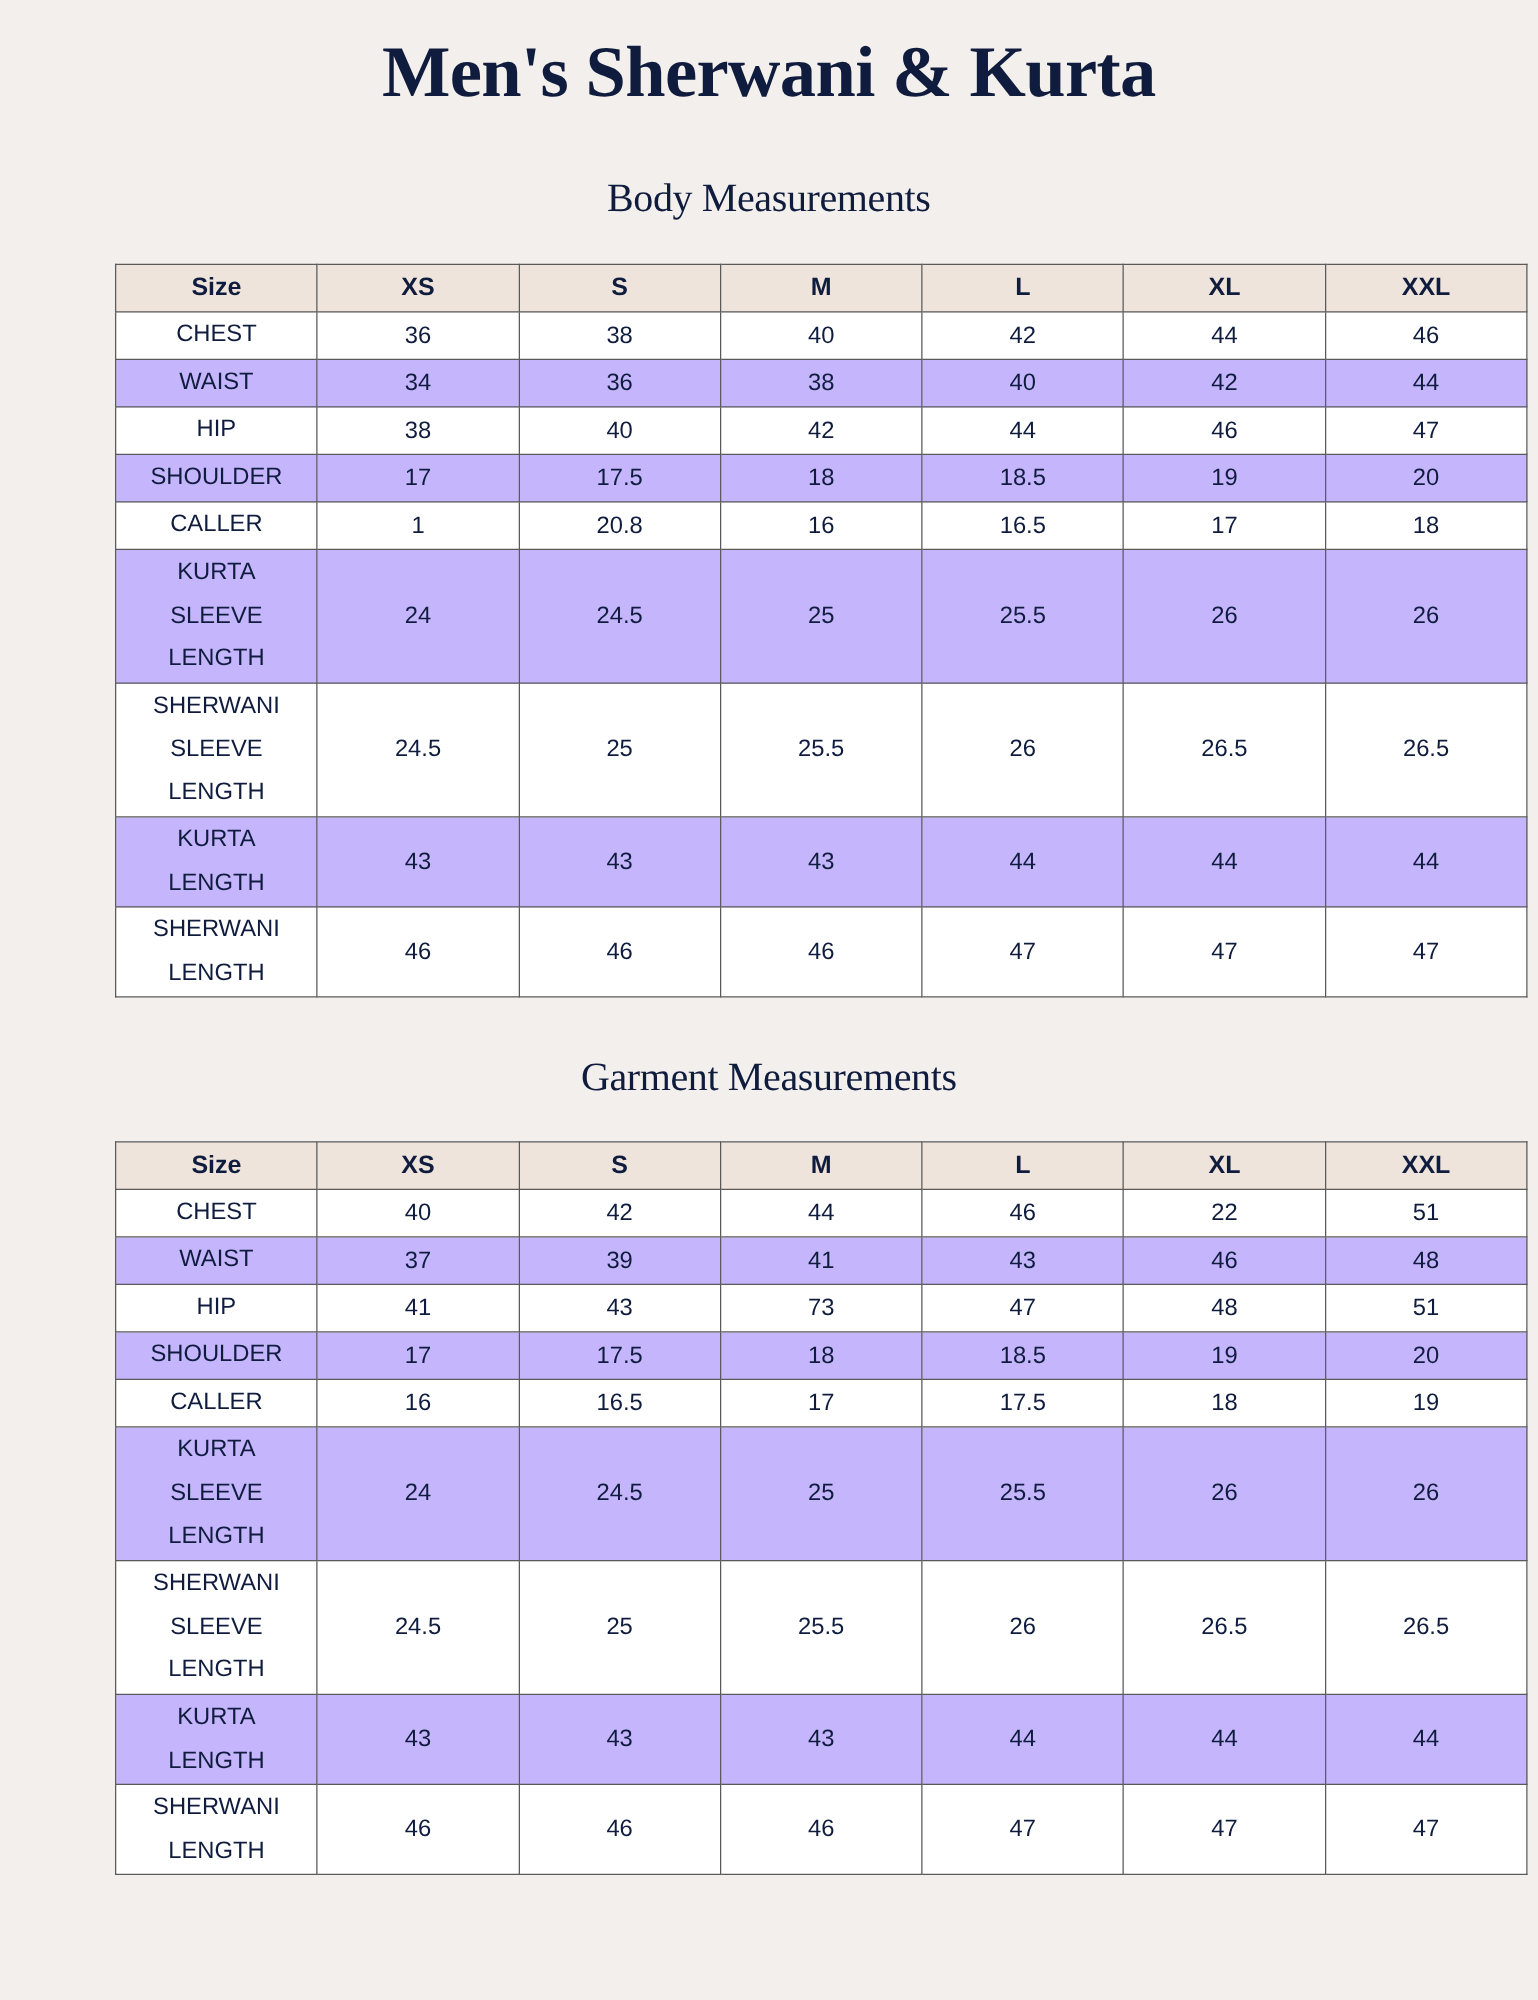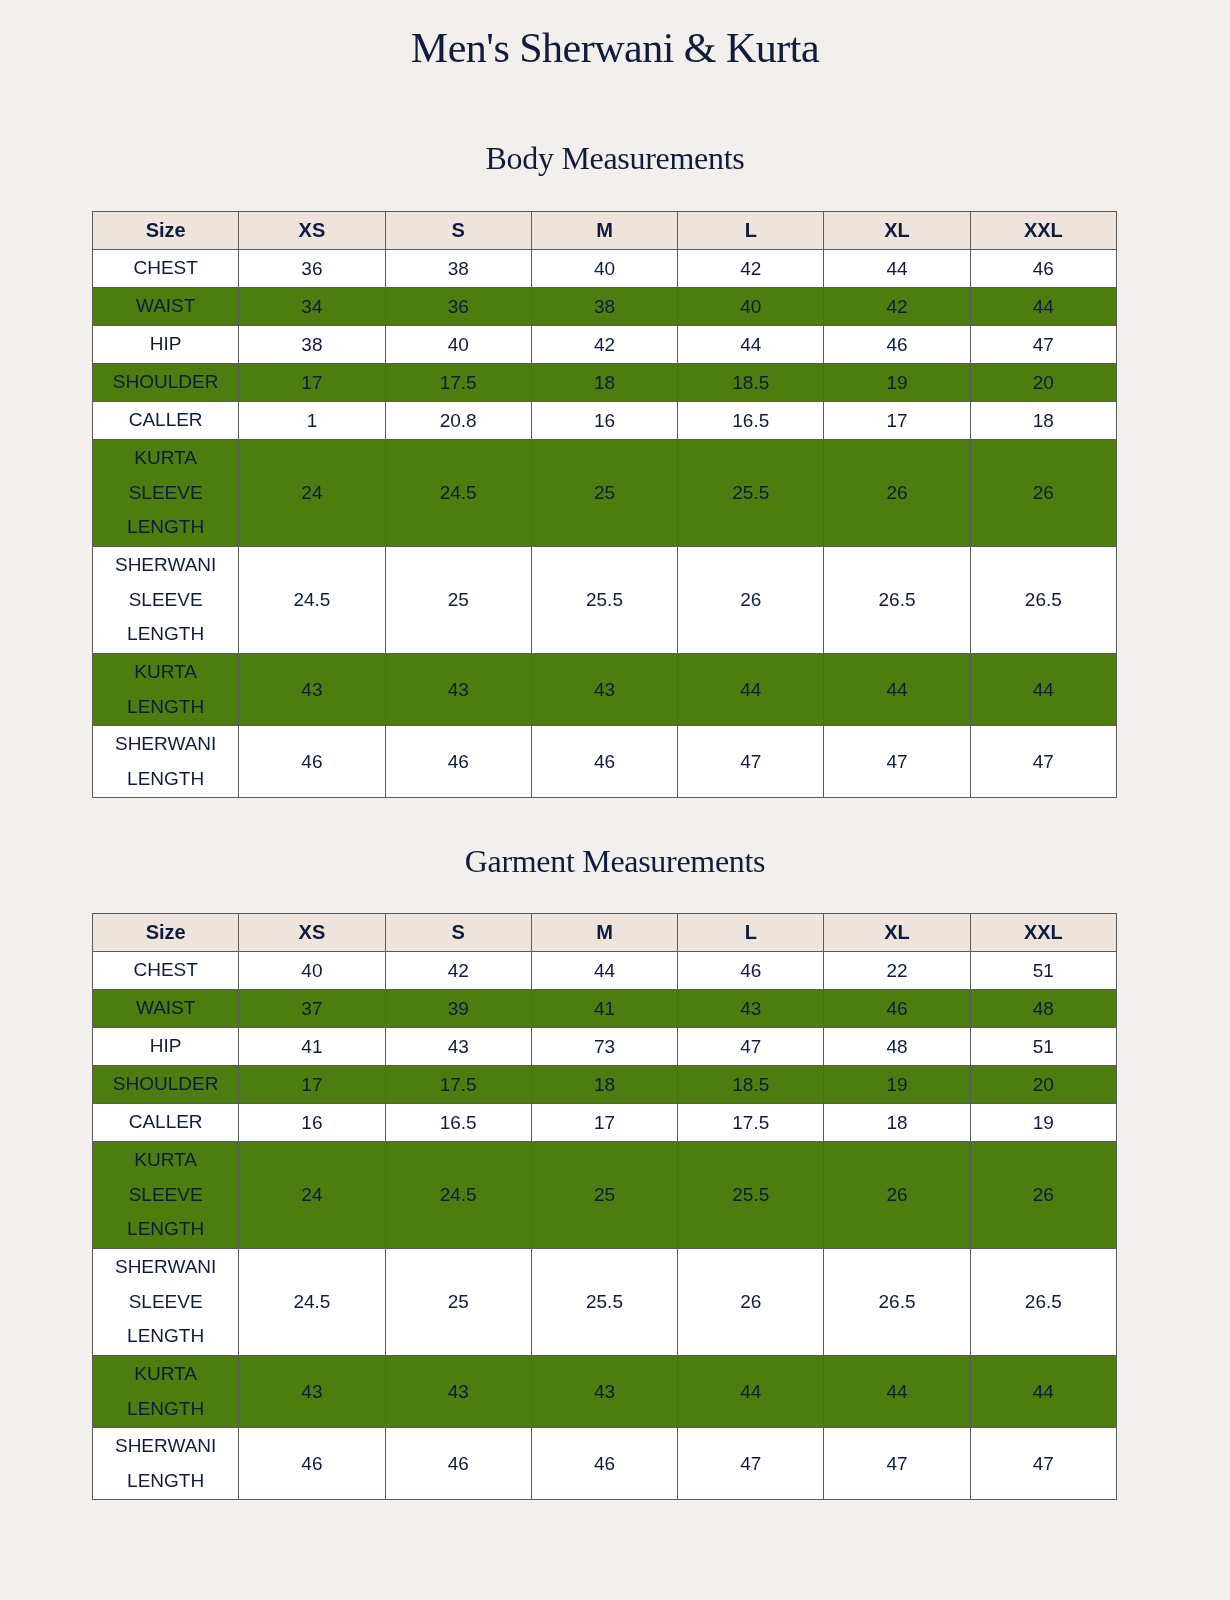--- a/index.html
+++ b/index.html
@@ -15,7 +15,7 @@
     position: absolute; left: 0; right: 0; top: 24px;
     text-align: center;
     font-family: "Liberation Serif", "DejaVu Serif", serif;
-    font-size: 42px; font-weight: normal;
+    font-size: 58px; font-weight: bold;
     letter-spacing: -0.5px;
     color: #0f1c3d;
     margin: 0;

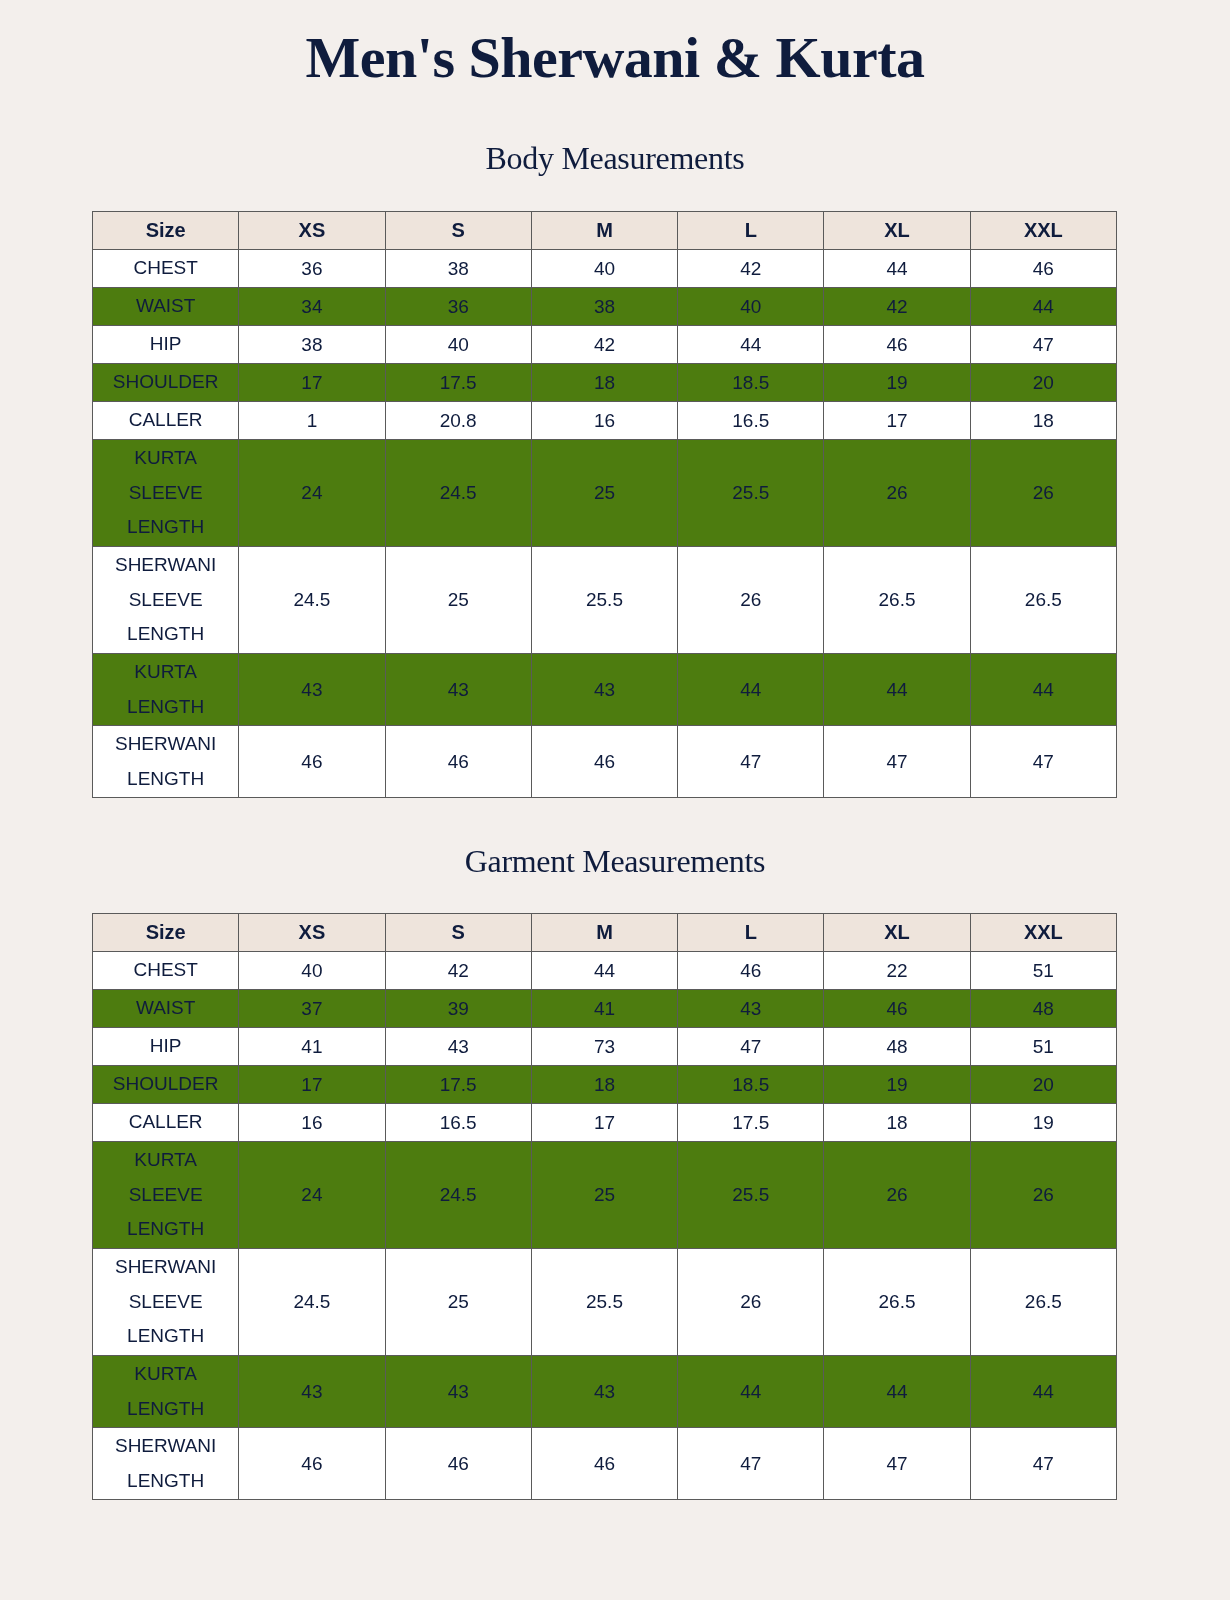--- a/index.html
+++ b/index.html
@@ -31,7 +31,7 @@
   }
   .size-table {
     position: absolute; left: 92px;
-    width: 1025px;
+    width: 1130px;
     border-collapse: collapse;
     table-layout: fixed;
     font-size: 19px;

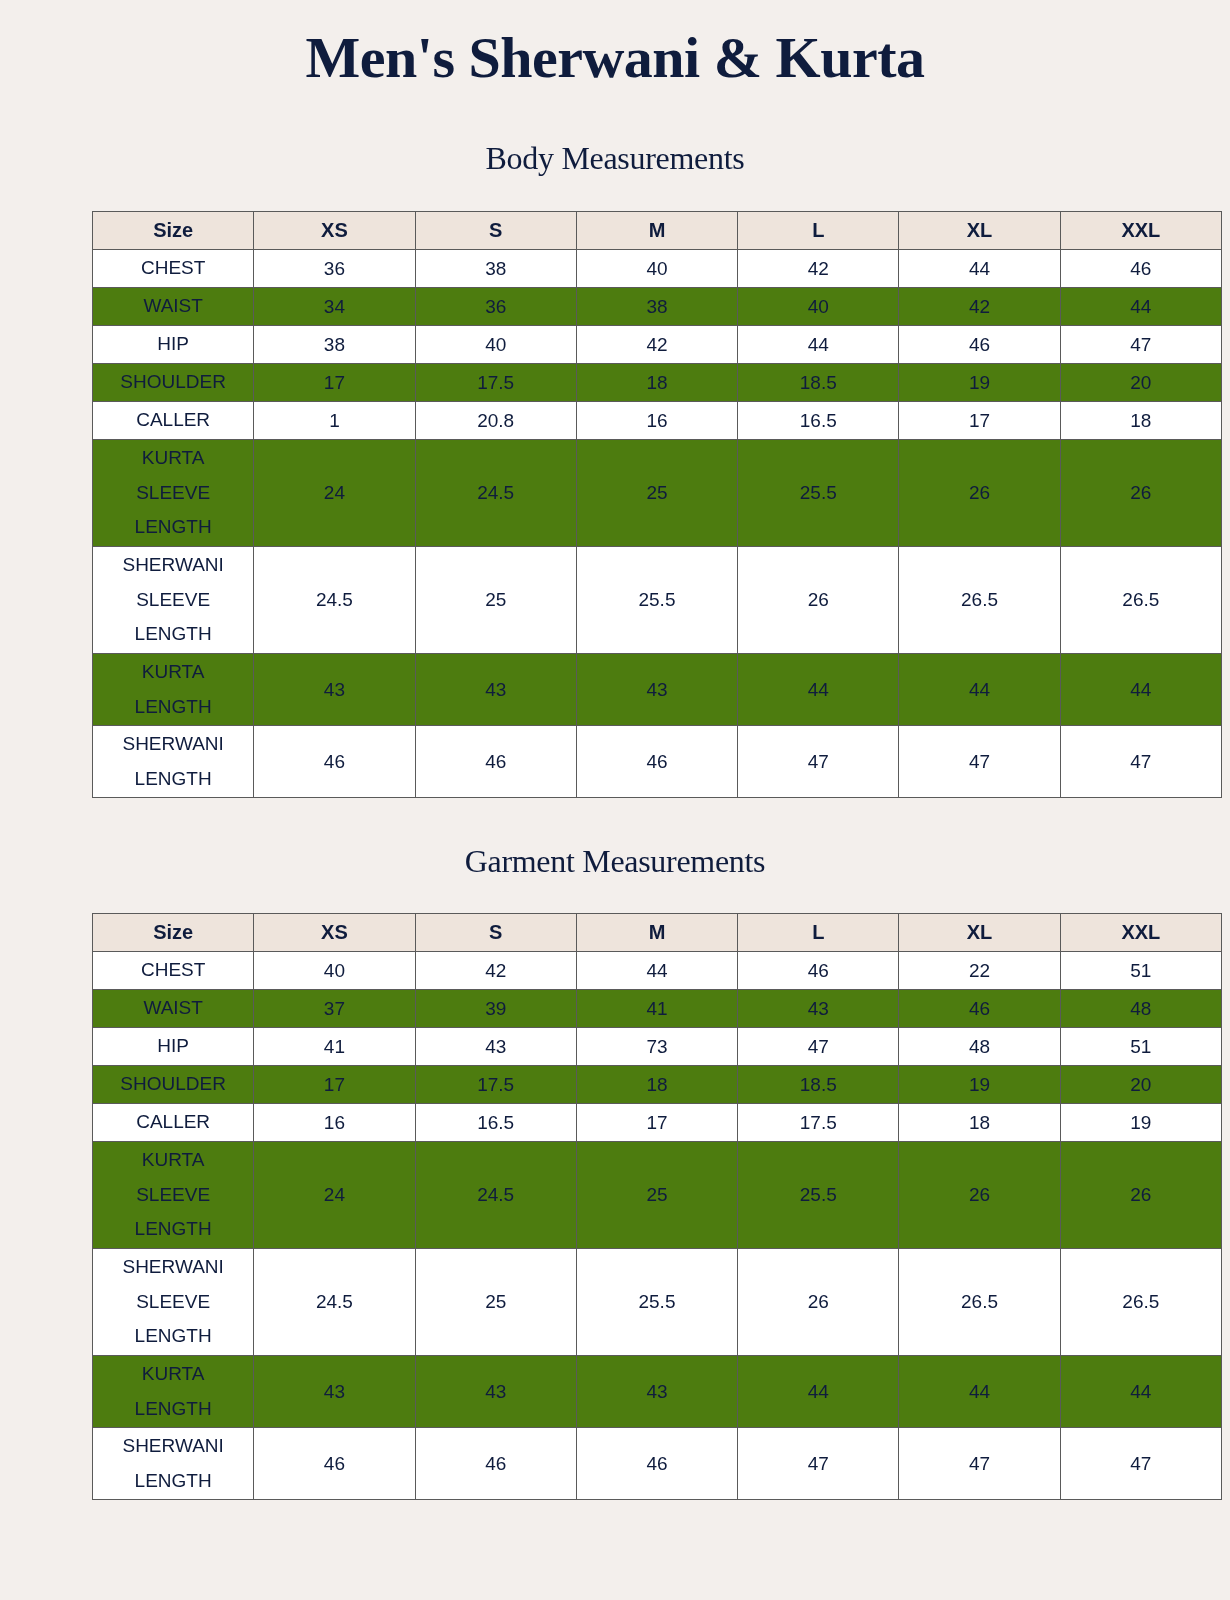--- a/index.html
+++ b/index.html
@@ -49,7 +49,7 @@
     font-size: 20px;
     height: 37px;
   }
-  .size-table tr.shade td { background: #4d7c0f; }
+  .size-table tr.shade td { background: #c4b5fd; }
   .size-table tr.plain td { background: #ffffff; }
   .size-table tr.r1 td { height: 37px; }
   .size-table tr.r2 td { height: 71px; }

